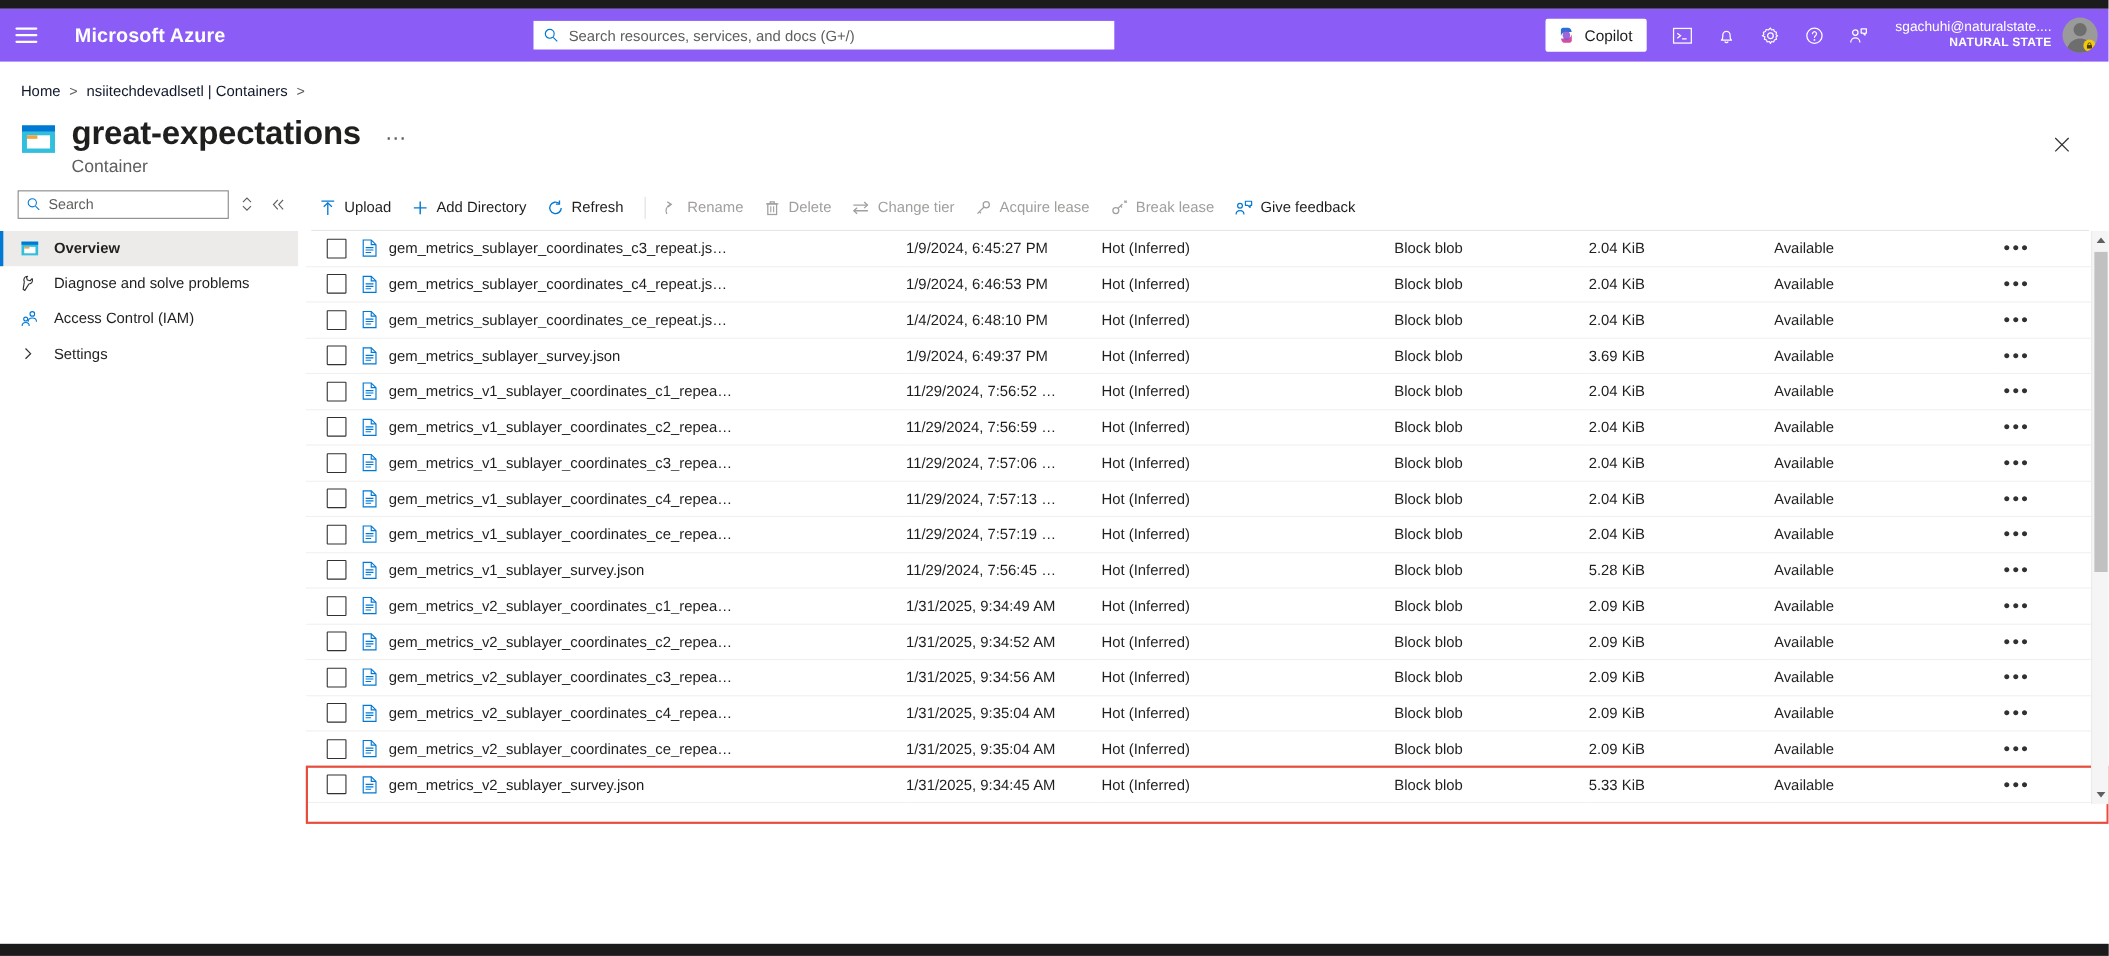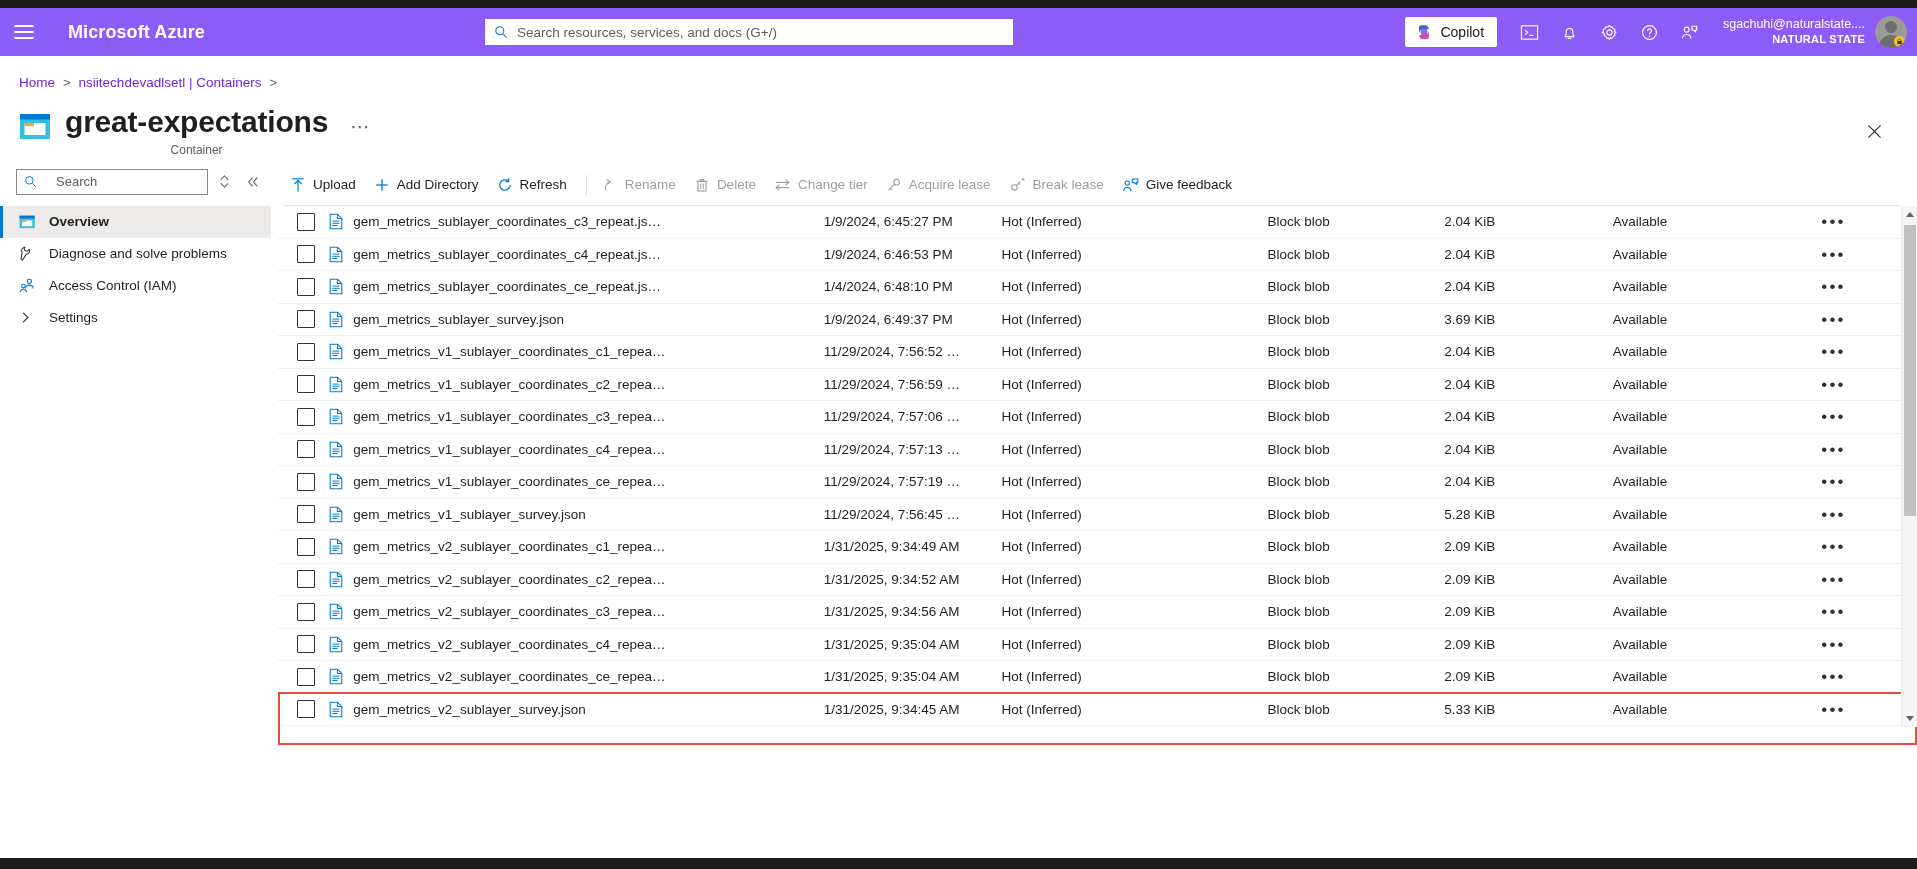--- a/index.html
+++ b/index.html
@@ -125,7 +125,7 @@
     margin-top: 10px;
     font-size: 13.5px;
   }
-  .breadcrumb a { color: #6d28d9; text-decoration: none; cursor: pointer; }
+  .breadcrumb a { color: #0f172a; text-decoration: none; cursor: pointer; }
   .bc-sep { color: #605e5c; margin: 0 8px; font-size: 13px; }
 
   

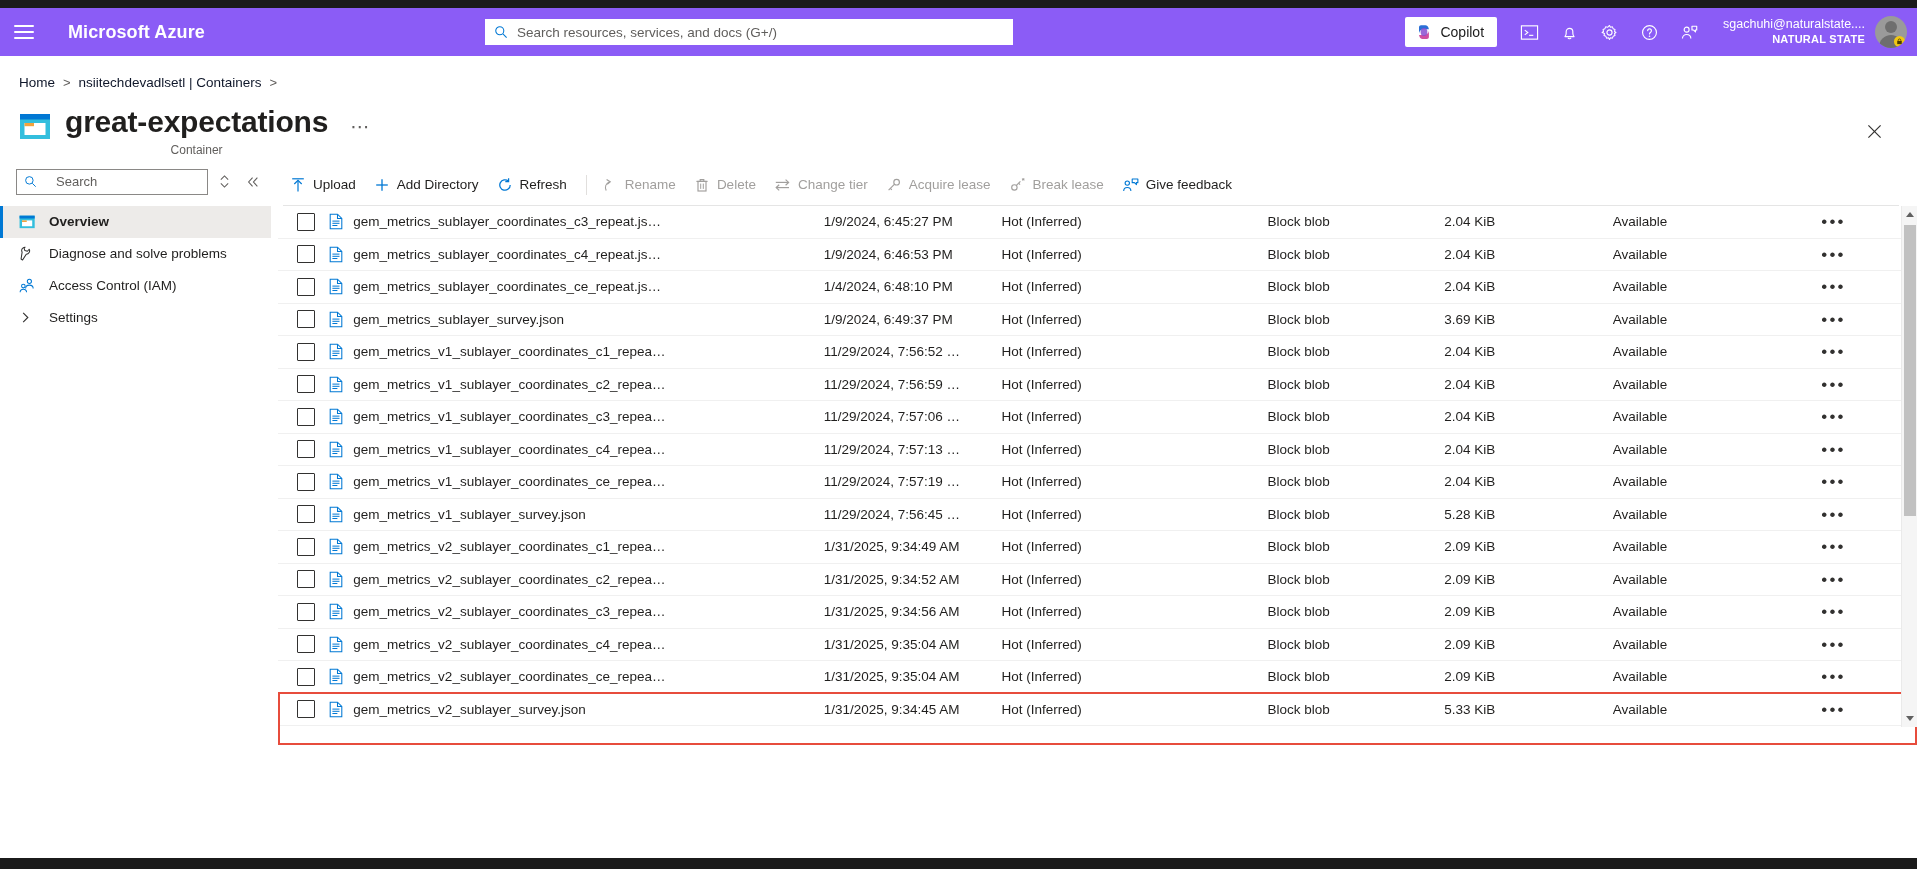--- a/index.html
+++ b/index.html
@@ -148,10 +148,9 @@
     letter-spacing: -.2px;
   }
   .page-subtitle {
-    font-size: 12px;
+    font-size: 16px;
     color: #605e5c;
     margin-top: 3px;
-    text-align: center;
   }
   .ellipsis-btn {
     font-size: 19px; color: #605e5c; margin-left: 22px; margin-top: 12px;

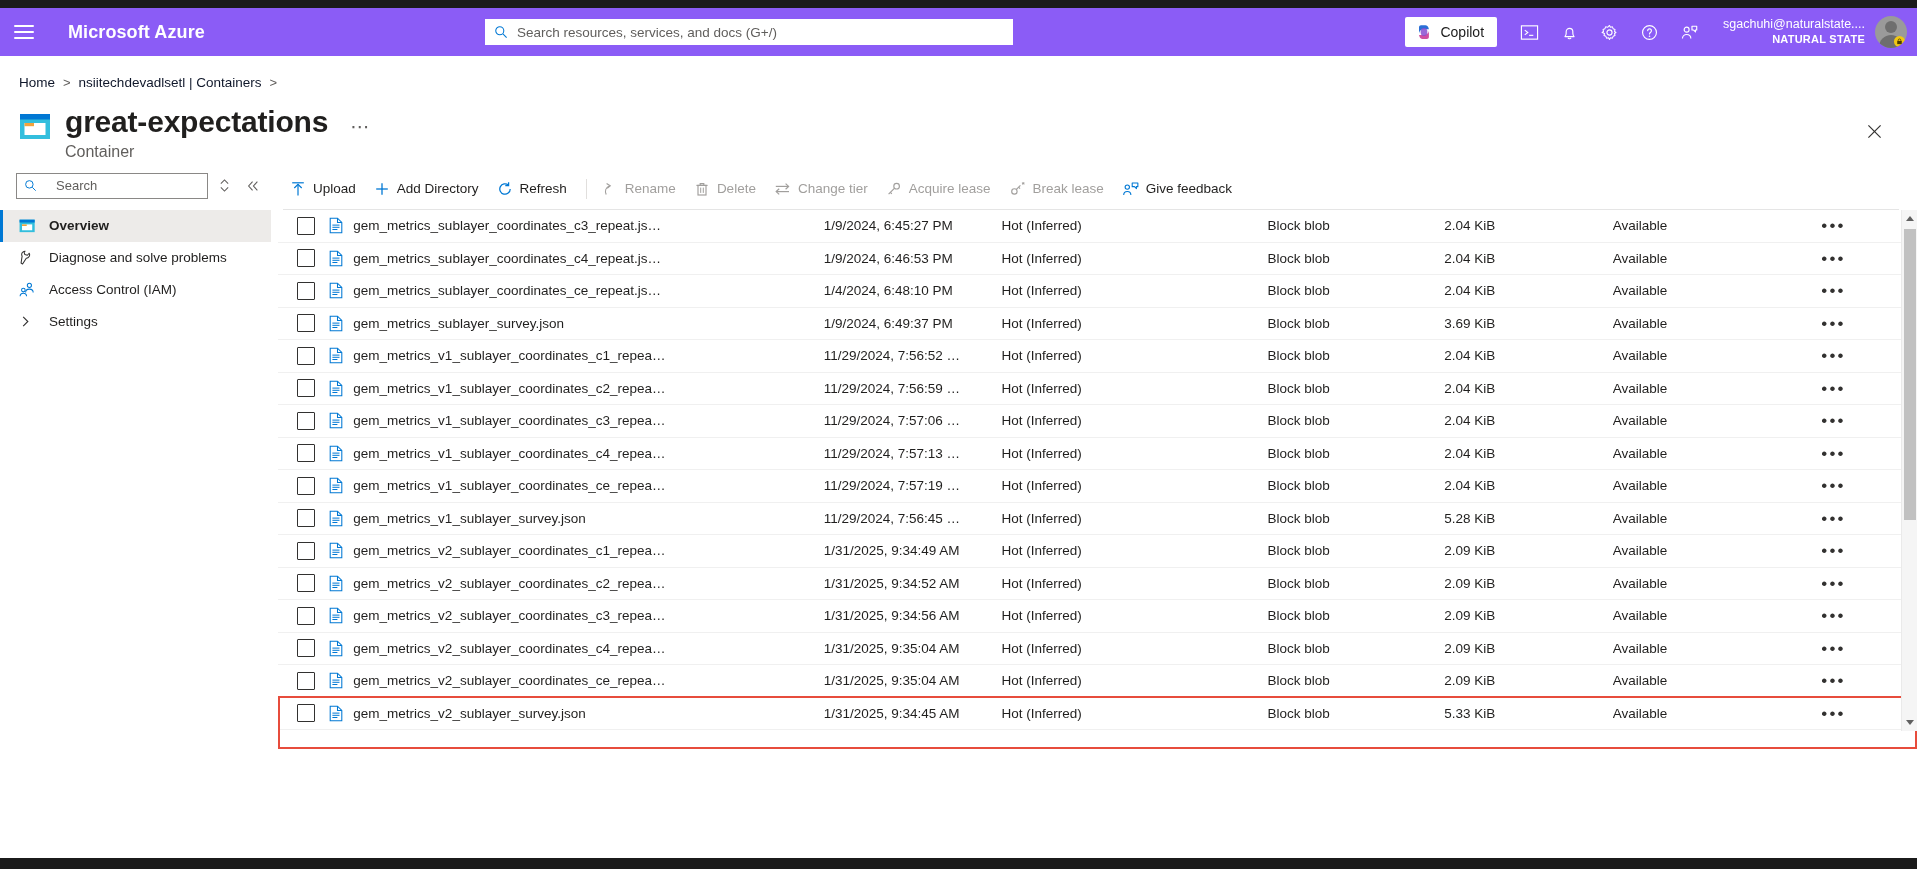--- a/index.html
+++ b/index.html
@@ -181,7 +181,6 @@
     display: flex; align-items: center;
     padding: 0 7px;
     cursor: text;
-    gap: 12px;
   }
   .nav-search svg { flex: 0 0 auto; margin-right: 5px; }
   .nav-search input {

